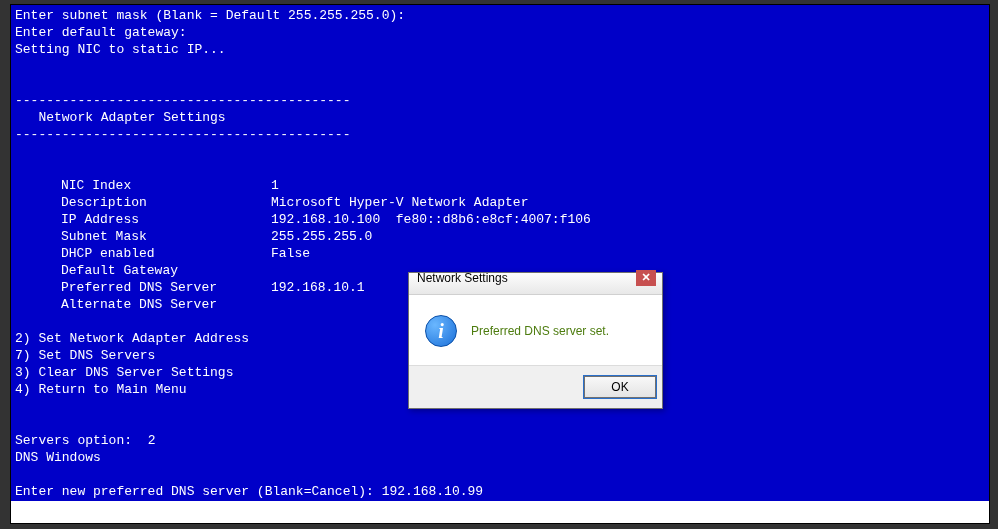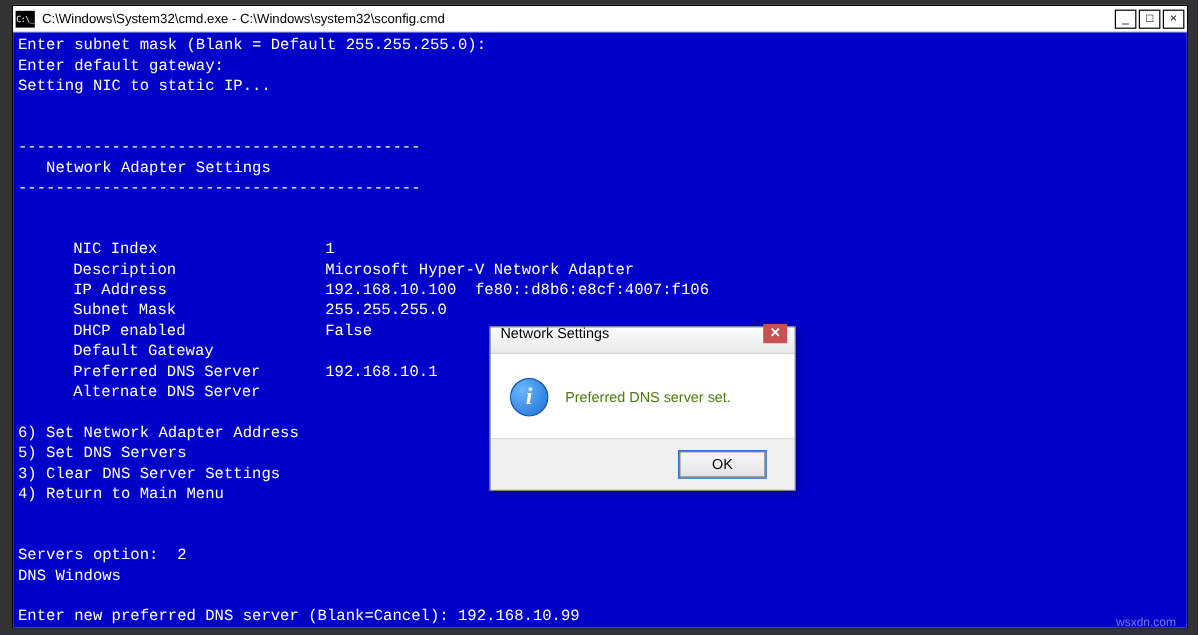--- a/index.html
+++ b/index.html
@@ -176,23 +176,6 @@
 <body>
 
 <div class="console-window">
-  <div class="titlebar">
-    <div class="titlebar-icon">
-        <span>C:\_</span>
-      </div>
-    <div class="titlebar-text">C:\Windows\System32\cmd.exe - C:\Windows\system32\sconfig.cmd</div>
-    <div class="titlebar-buttons">
-      <div class="titlebar-btn">
-          <span>_</span>
-        </div>
-      <div class="titlebar-btn">
-          <span>□</span>
-        </div>
-      <div class="titlebar-btn">
-          <span>×</span>
-        </div>
-    </div>
-  </div>
   <div class="console-body"><span>Enter subnet mask (Blank = Default 255.255.255.0):</span>
 <span>Enter default gateway:</span>
 <span>Setting NIC to static IP...</span>

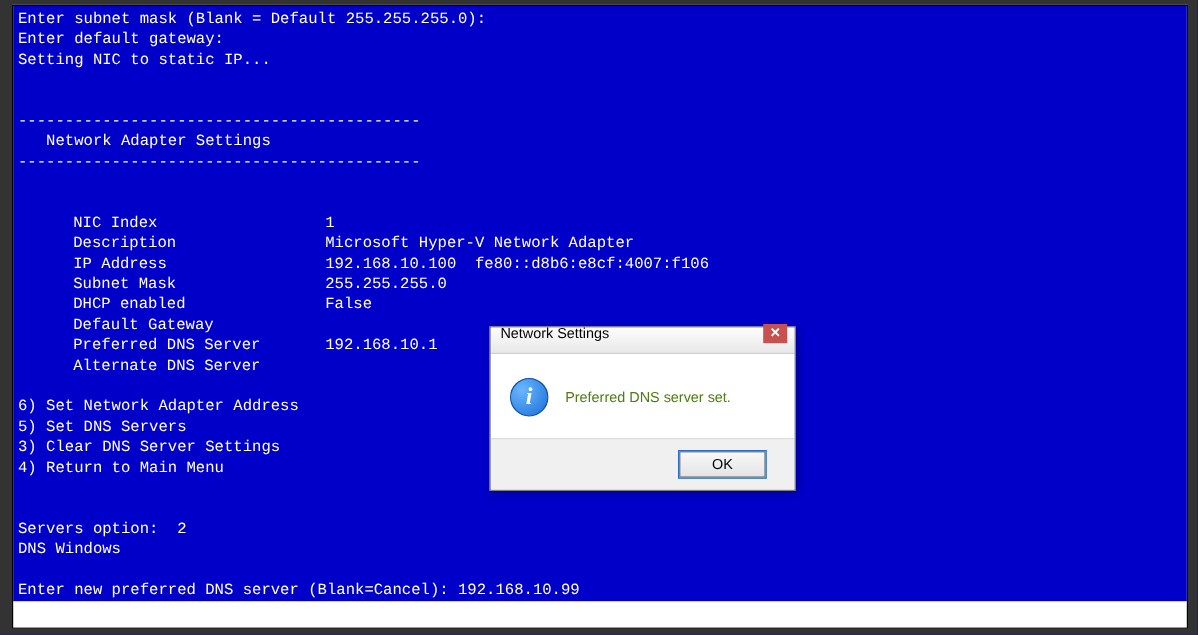--- a/index.html
+++ b/index.html
@@ -187,7 +187,7 @@
 
 
 <span class="field-row"><span class="field-label">NIC Index</span><span class="field-value">1</span></span><span class="field-row"><span class="field-label">Description</span><span class="field-value">Microsoft Hyper-V Network Adapter</span></span><span class="field-row"><span class="field-label">IP Address</span><span class="field-value">192.168.10.100  fe80::d8b6:e8cf:4007:f106</span></span><span class="field-row"><span class="field-label">Subnet Mask</span><span class="field-value">255.255.255.0</span></span><span class="field-row"><span class="field-label">DHCP enabled</span><span class="field-value">False</span></span><span class="field-row"><span class="field-label">Default Gateway</span><span class="field-value"></span></span><span class="field-row"><span class="field-label">Preferred DNS Server</span><span class="field-value">192.168.10.1</span></span><span class="field-row"><span class="field-label">Alternate DNS Server</span><span class="field-value"></span></span>
-<span>6) Set Network Adapter Address</span>
+<span>2) Set Network Adapter Address</span>
 <span>5) Set DNS Servers</span>
 <span>3) Clear DNS Server Settings</span>
 <span>4) Return to Main Menu</span>

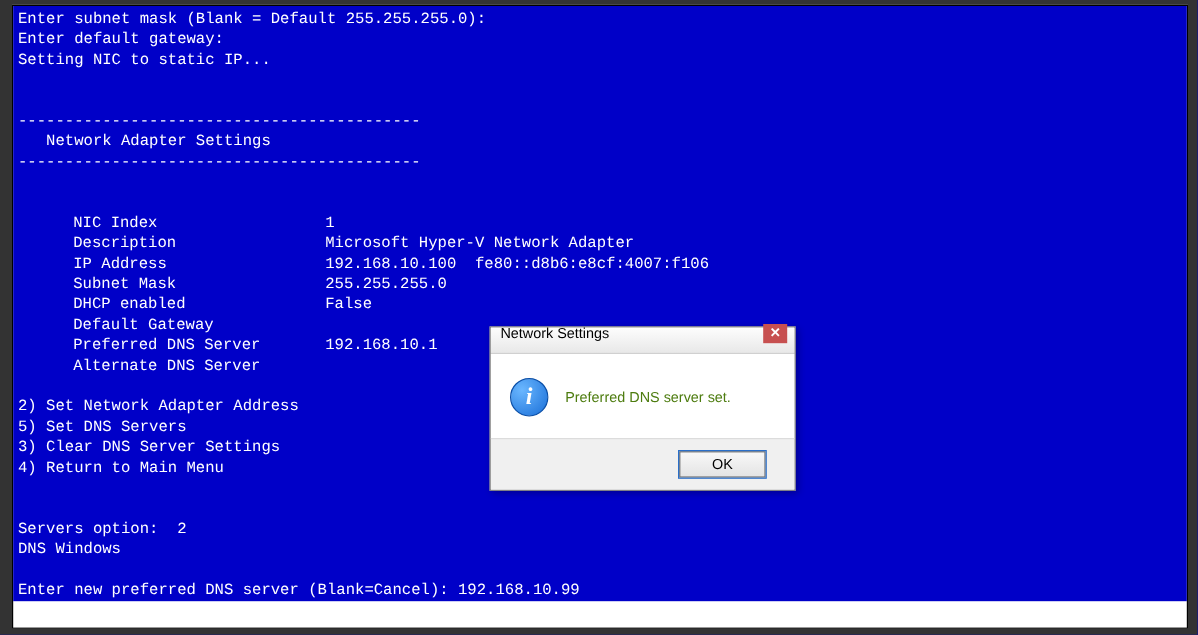--- a/index.html
+++ b/index.html
@@ -188,7 +188,7 @@
 
 <span class="field-row"><span class="field-label">NIC Index</span><span class="field-value">1</span></span><span class="field-row"><span class="field-label">Description</span><span class="field-value">Microsoft Hyper-V Network Adapter</span></span><span class="field-row"><span class="field-label">IP Address</span><span class="field-value">192.168.10.100  fe80::d8b6:e8cf:4007:f106</span></span><span class="field-row"><span class="field-label">Subnet Mask</span><span class="field-value">255.255.255.0</span></span><span class="field-row"><span class="field-label">DHCP enabled</span><span class="field-value">False</span></span><span class="field-row"><span class="field-label">Default Gateway</span><span class="field-value"></span></span><span class="field-row"><span class="field-label">Preferred DNS Server</span><span class="field-value">192.168.10.1</span></span><span class="field-row"><span class="field-label">Alternate DNS Server</span><span class="field-value"></span></span>
 <span>2) Set Network Adapter Address</span>
-<span>5) Set DNS Servers</span>
+<span>7) Set DNS Servers</span>
 <span>3) Clear DNS Server Settings</span>
 <span>4) Return to Main Menu</span>
 

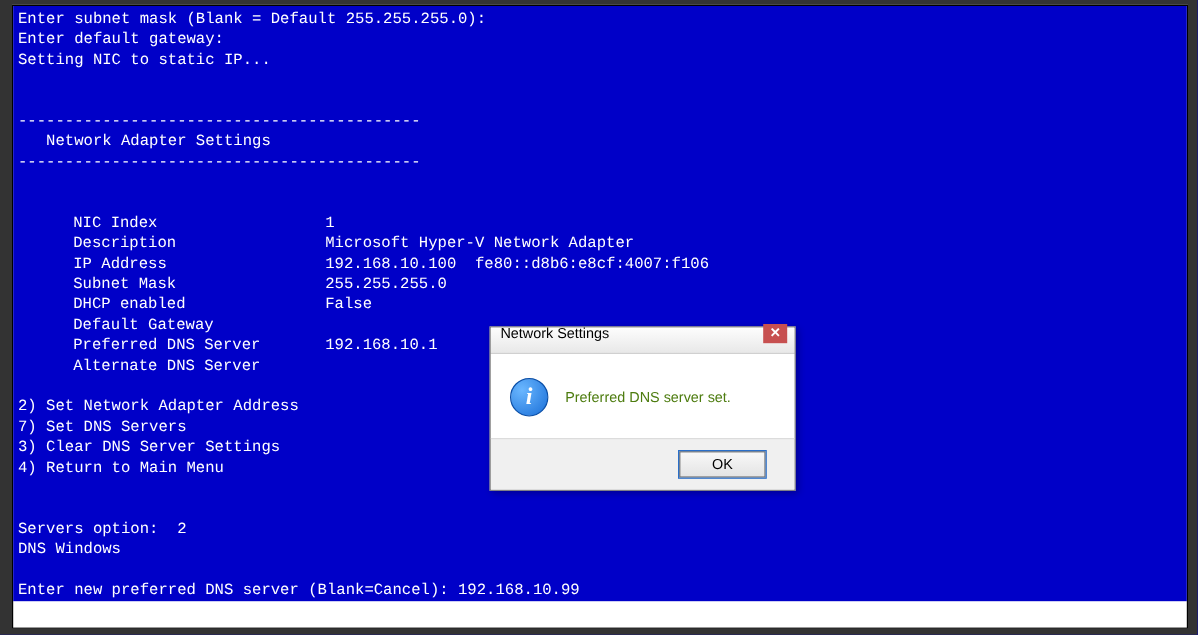--- a/index.html
+++ b/index.html
@@ -145,7 +145,7 @@
     }
     .dialog-footer {
       background: #f0f0f0;
-      padding: 10px 24px;
+      padding: 10px 6px;
       display: flex;
       justify-content: flex-end;
       border-top: 1px solid #dcdcdc;

